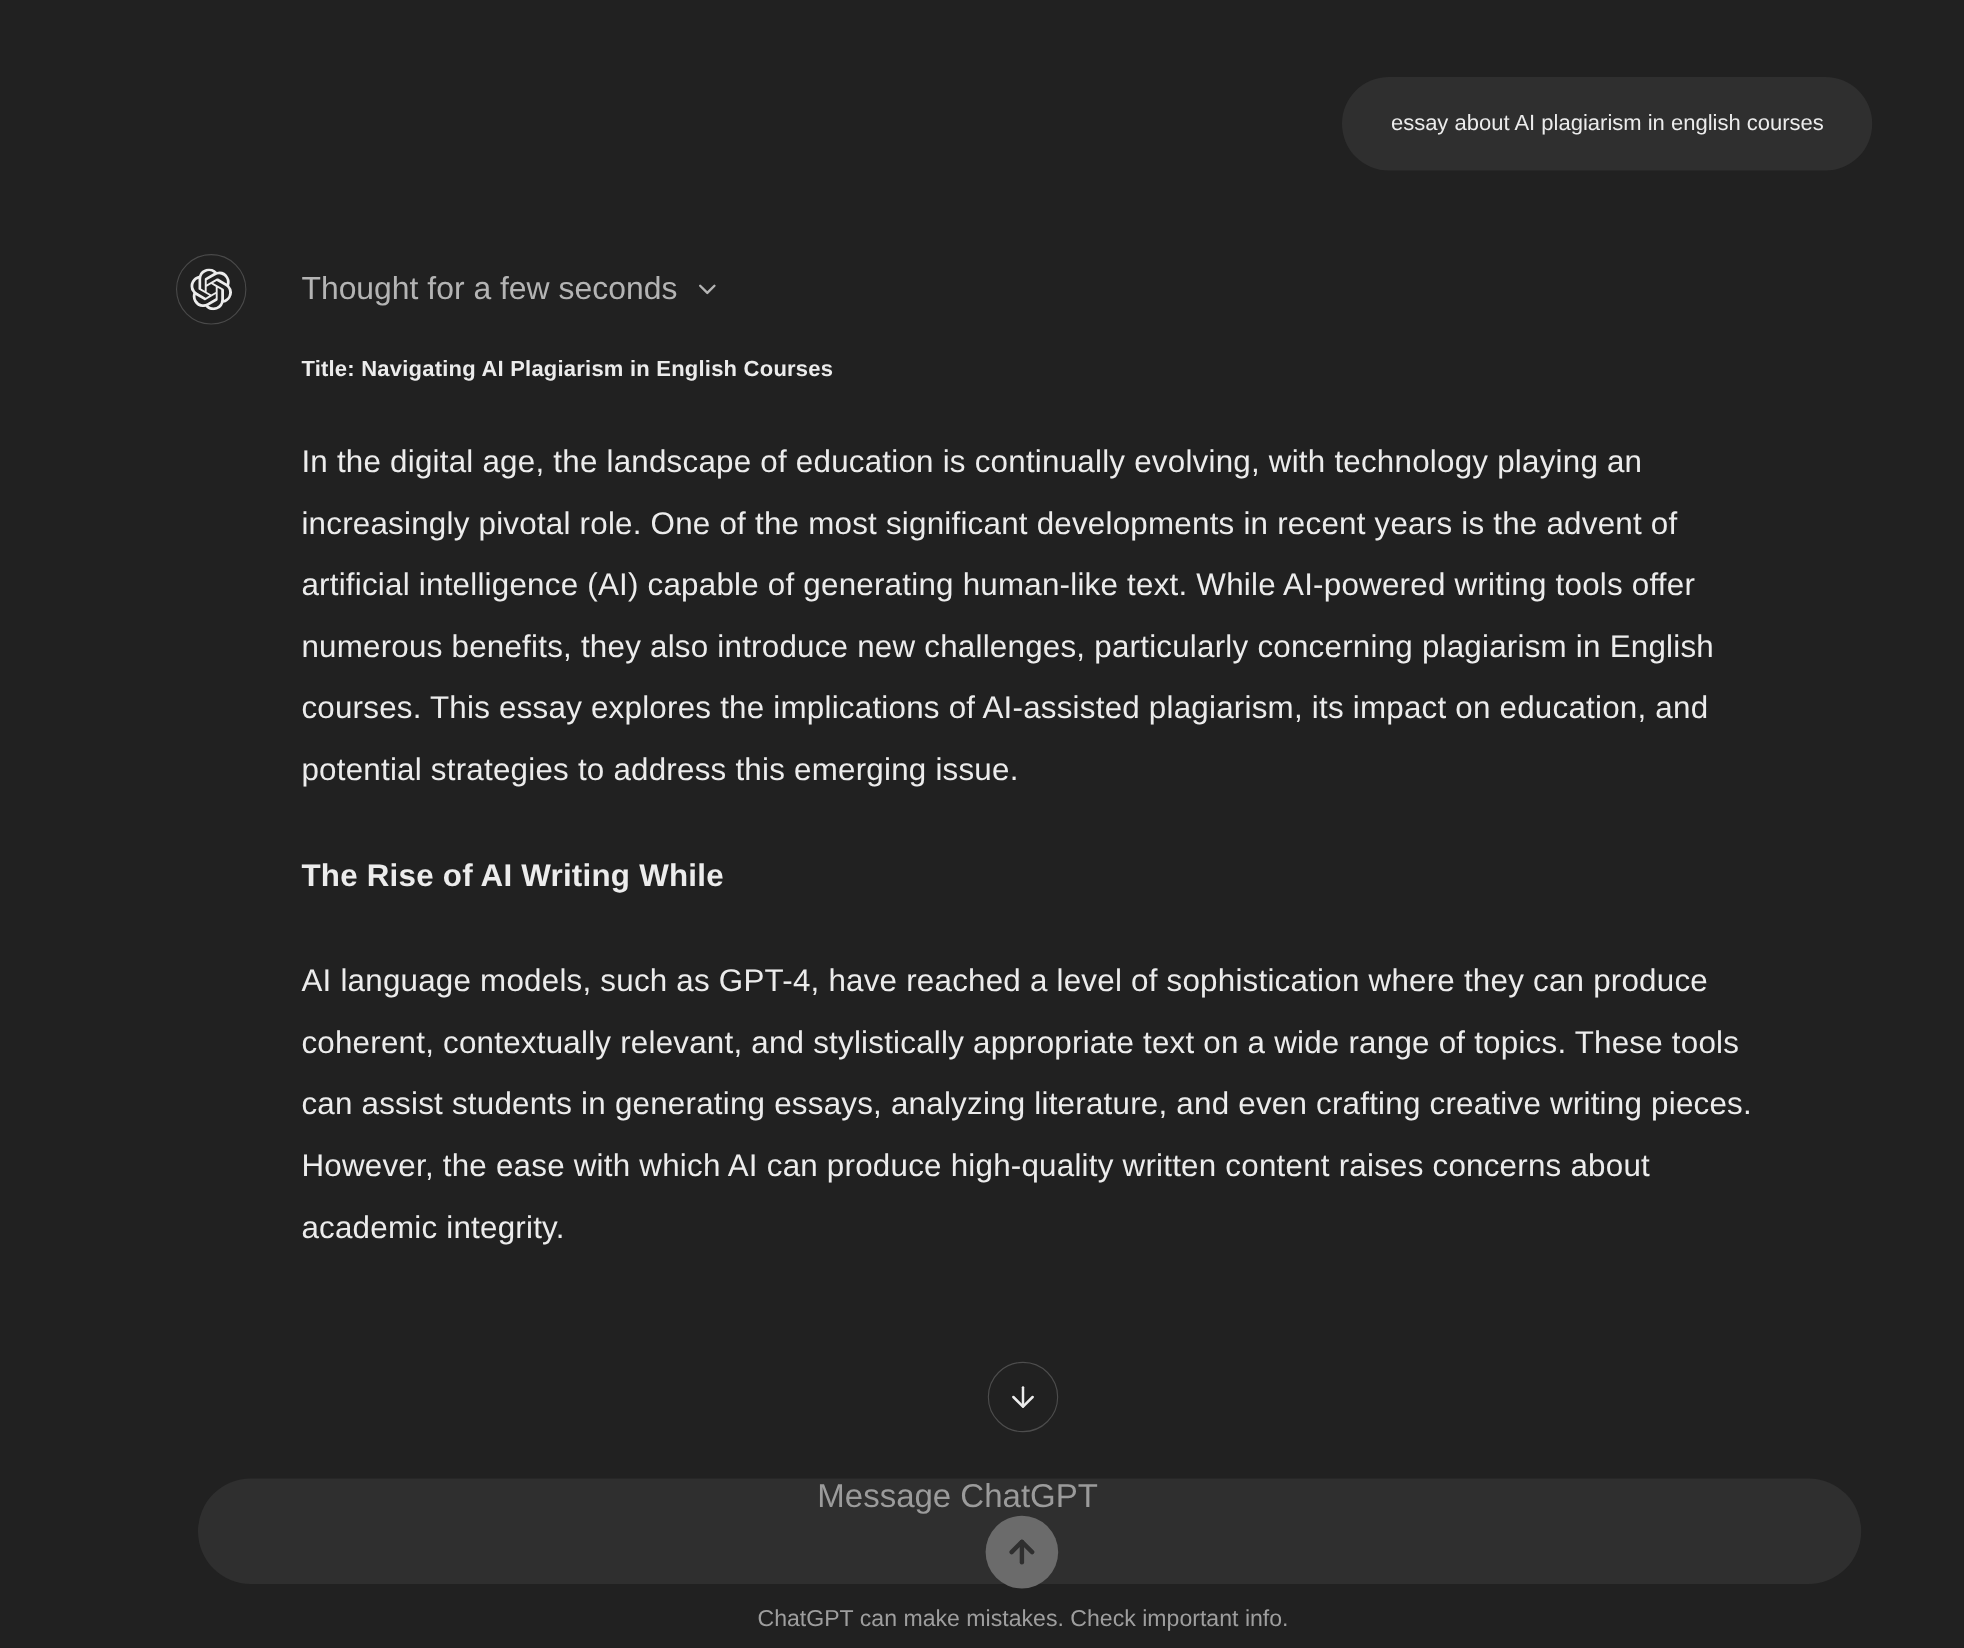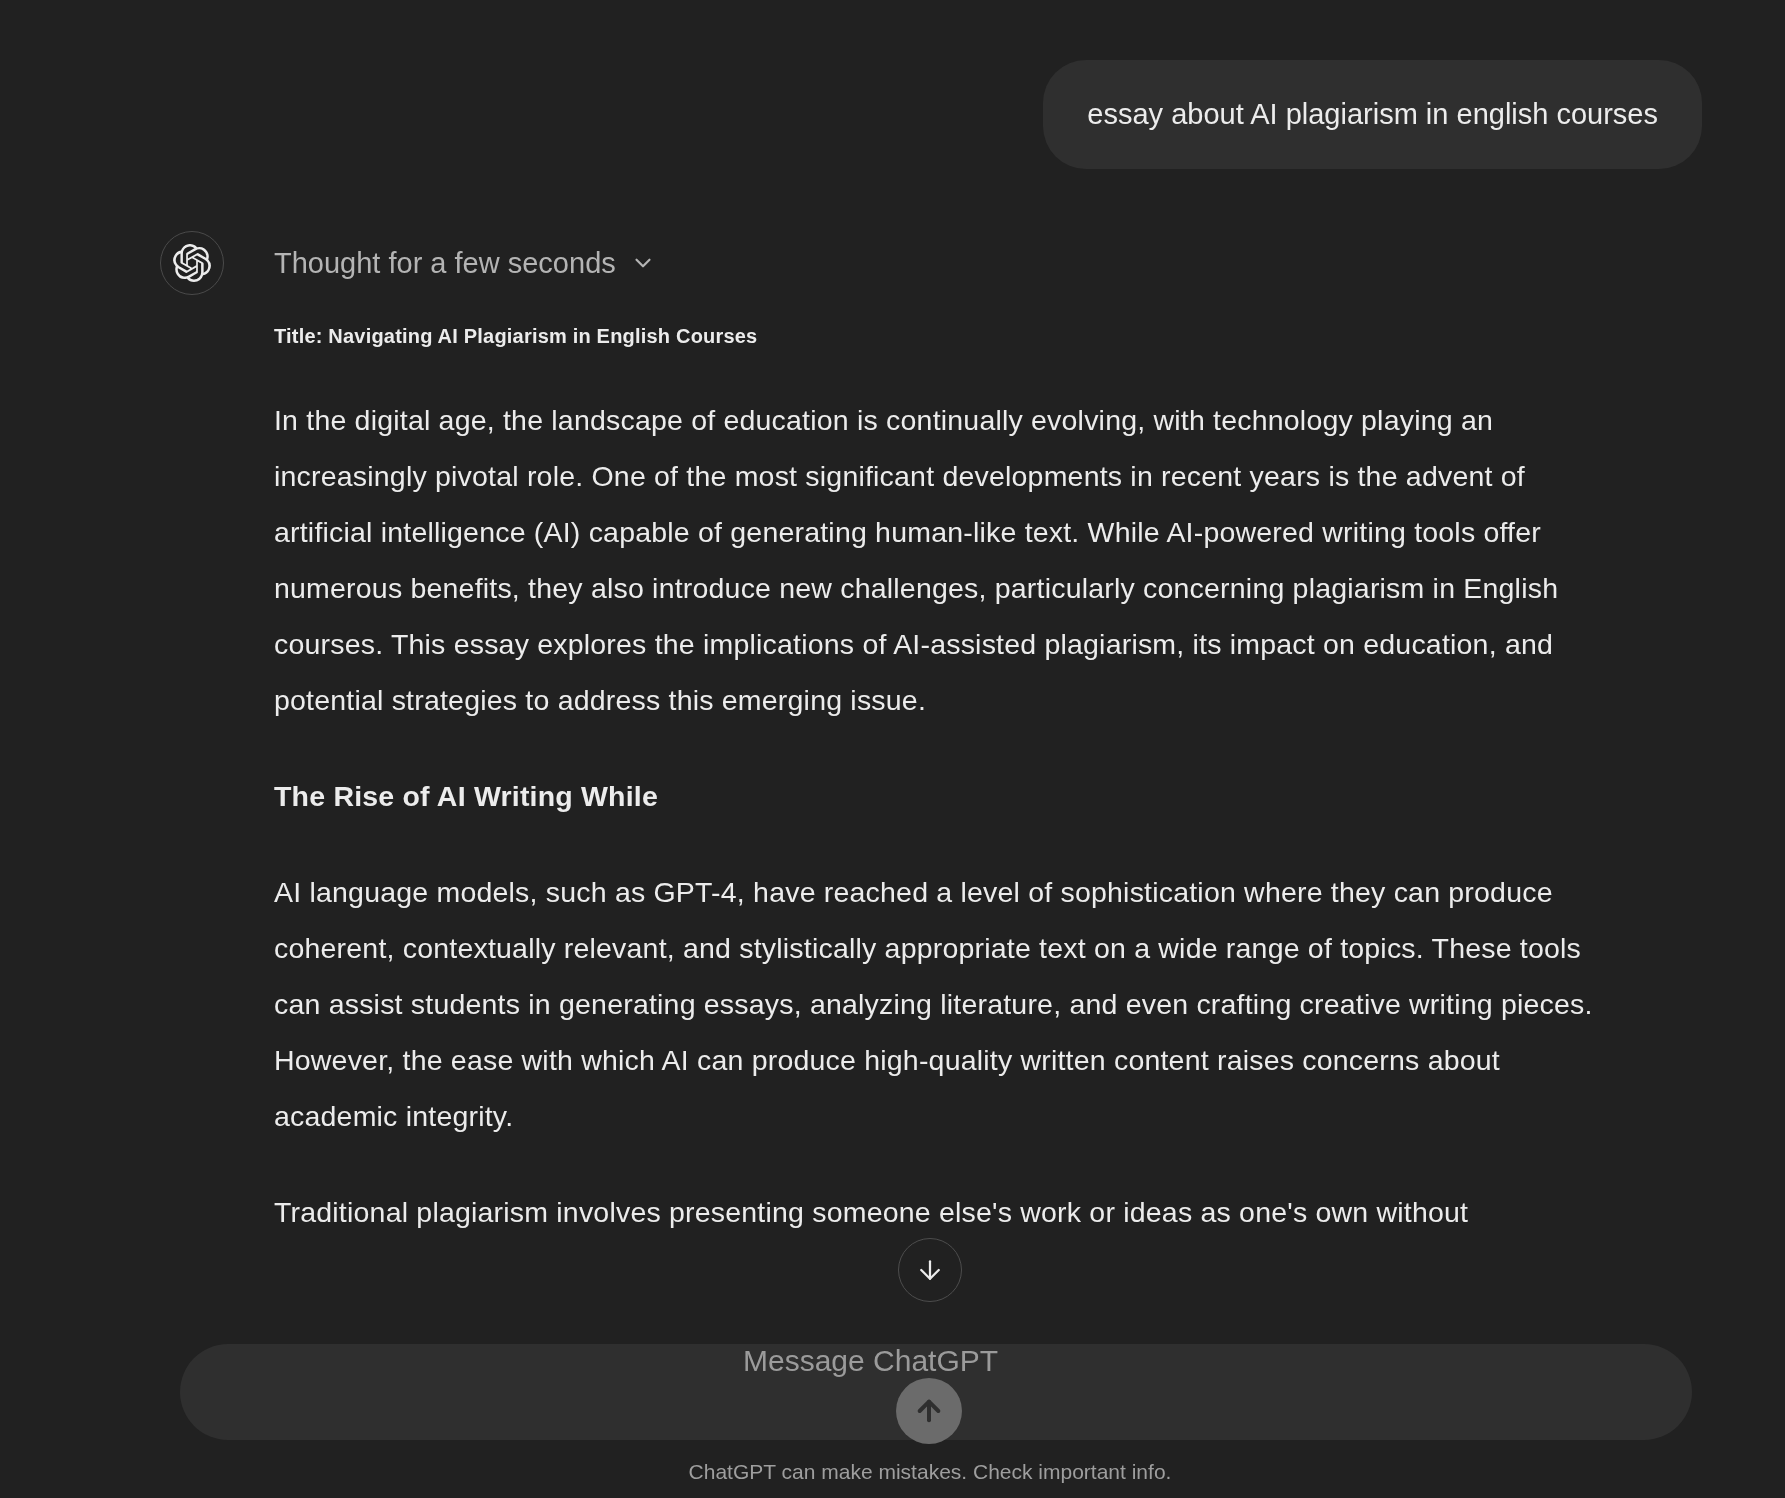--- a/index.html
+++ b/index.html
@@ -16,14 +16,14 @@
   
   .user-bubble {
     position: absolute;
-    top: 60px;
+    top: 70px;
     right: 83px;
     height: 85px;
     line-height: 85px;
     background: #2f2f2f;
     border-radius: 43px;
-    padding: 12px 44px;
-    font-size: 29px;
+    padding: 0 44px;
+    font-size: 20px;
     color: #ececec;
     white-space: nowrap;
   }

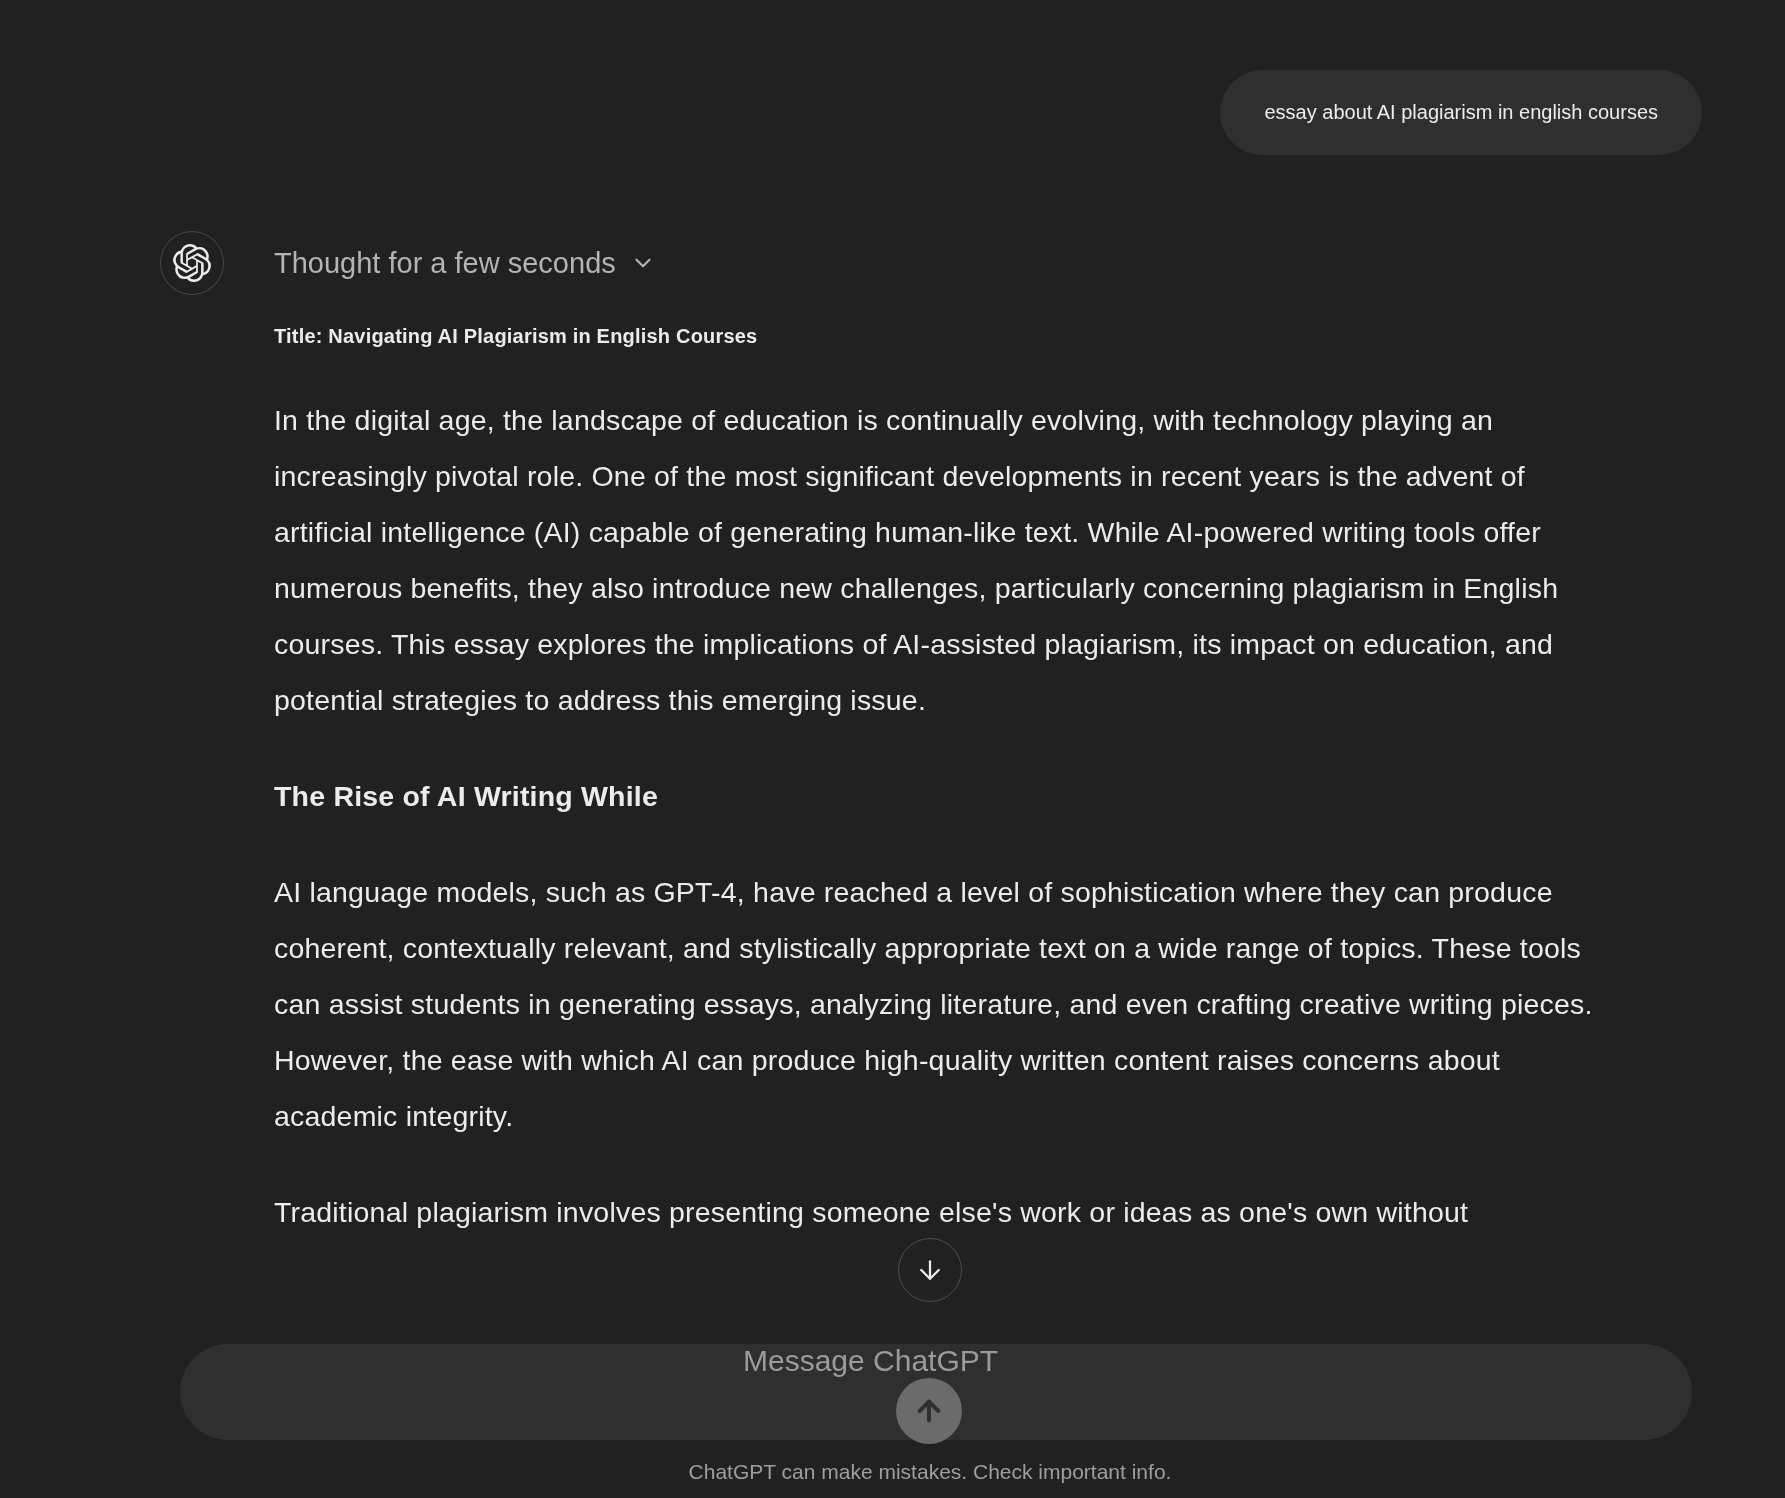--- a/index.html
+++ b/index.html
@@ -172,7 +172,6 @@
   <p>In the digital age, the landscape of education is continually evolving, with technology playing an increasingly pivotal role. One of the most significant developments in recent years is the advent of artificial intelligence (AI) capable of generating human-like text. While AI-powered writing tools offer numerous benefits, they also introduce new challenges, particularly concerning plagiarism in English courses. This essay explores the implications of AI-assisted plagiarism, its impact on education, and potential strategies to address this emerging issue.</p>
   <h3>The Rise of AI Writing While</h3>
   <p>AI language models, such as GPT-4, have reached a level of sophistication where they can produce coherent, contextually relevant, and stylistically appropriate text on a wide range of topics. These tools can assist students in generating essays, analyzing literature, and even crafting creative writing pieces. However, the ease with which AI can produce high-quality written content raises concerns about academic integrity.</p>
-  <p>Traditional plagiarism involves presenting someone else's work or ideas as one's own without</p>
 </div>
 
 <div class="scroll-btn">

